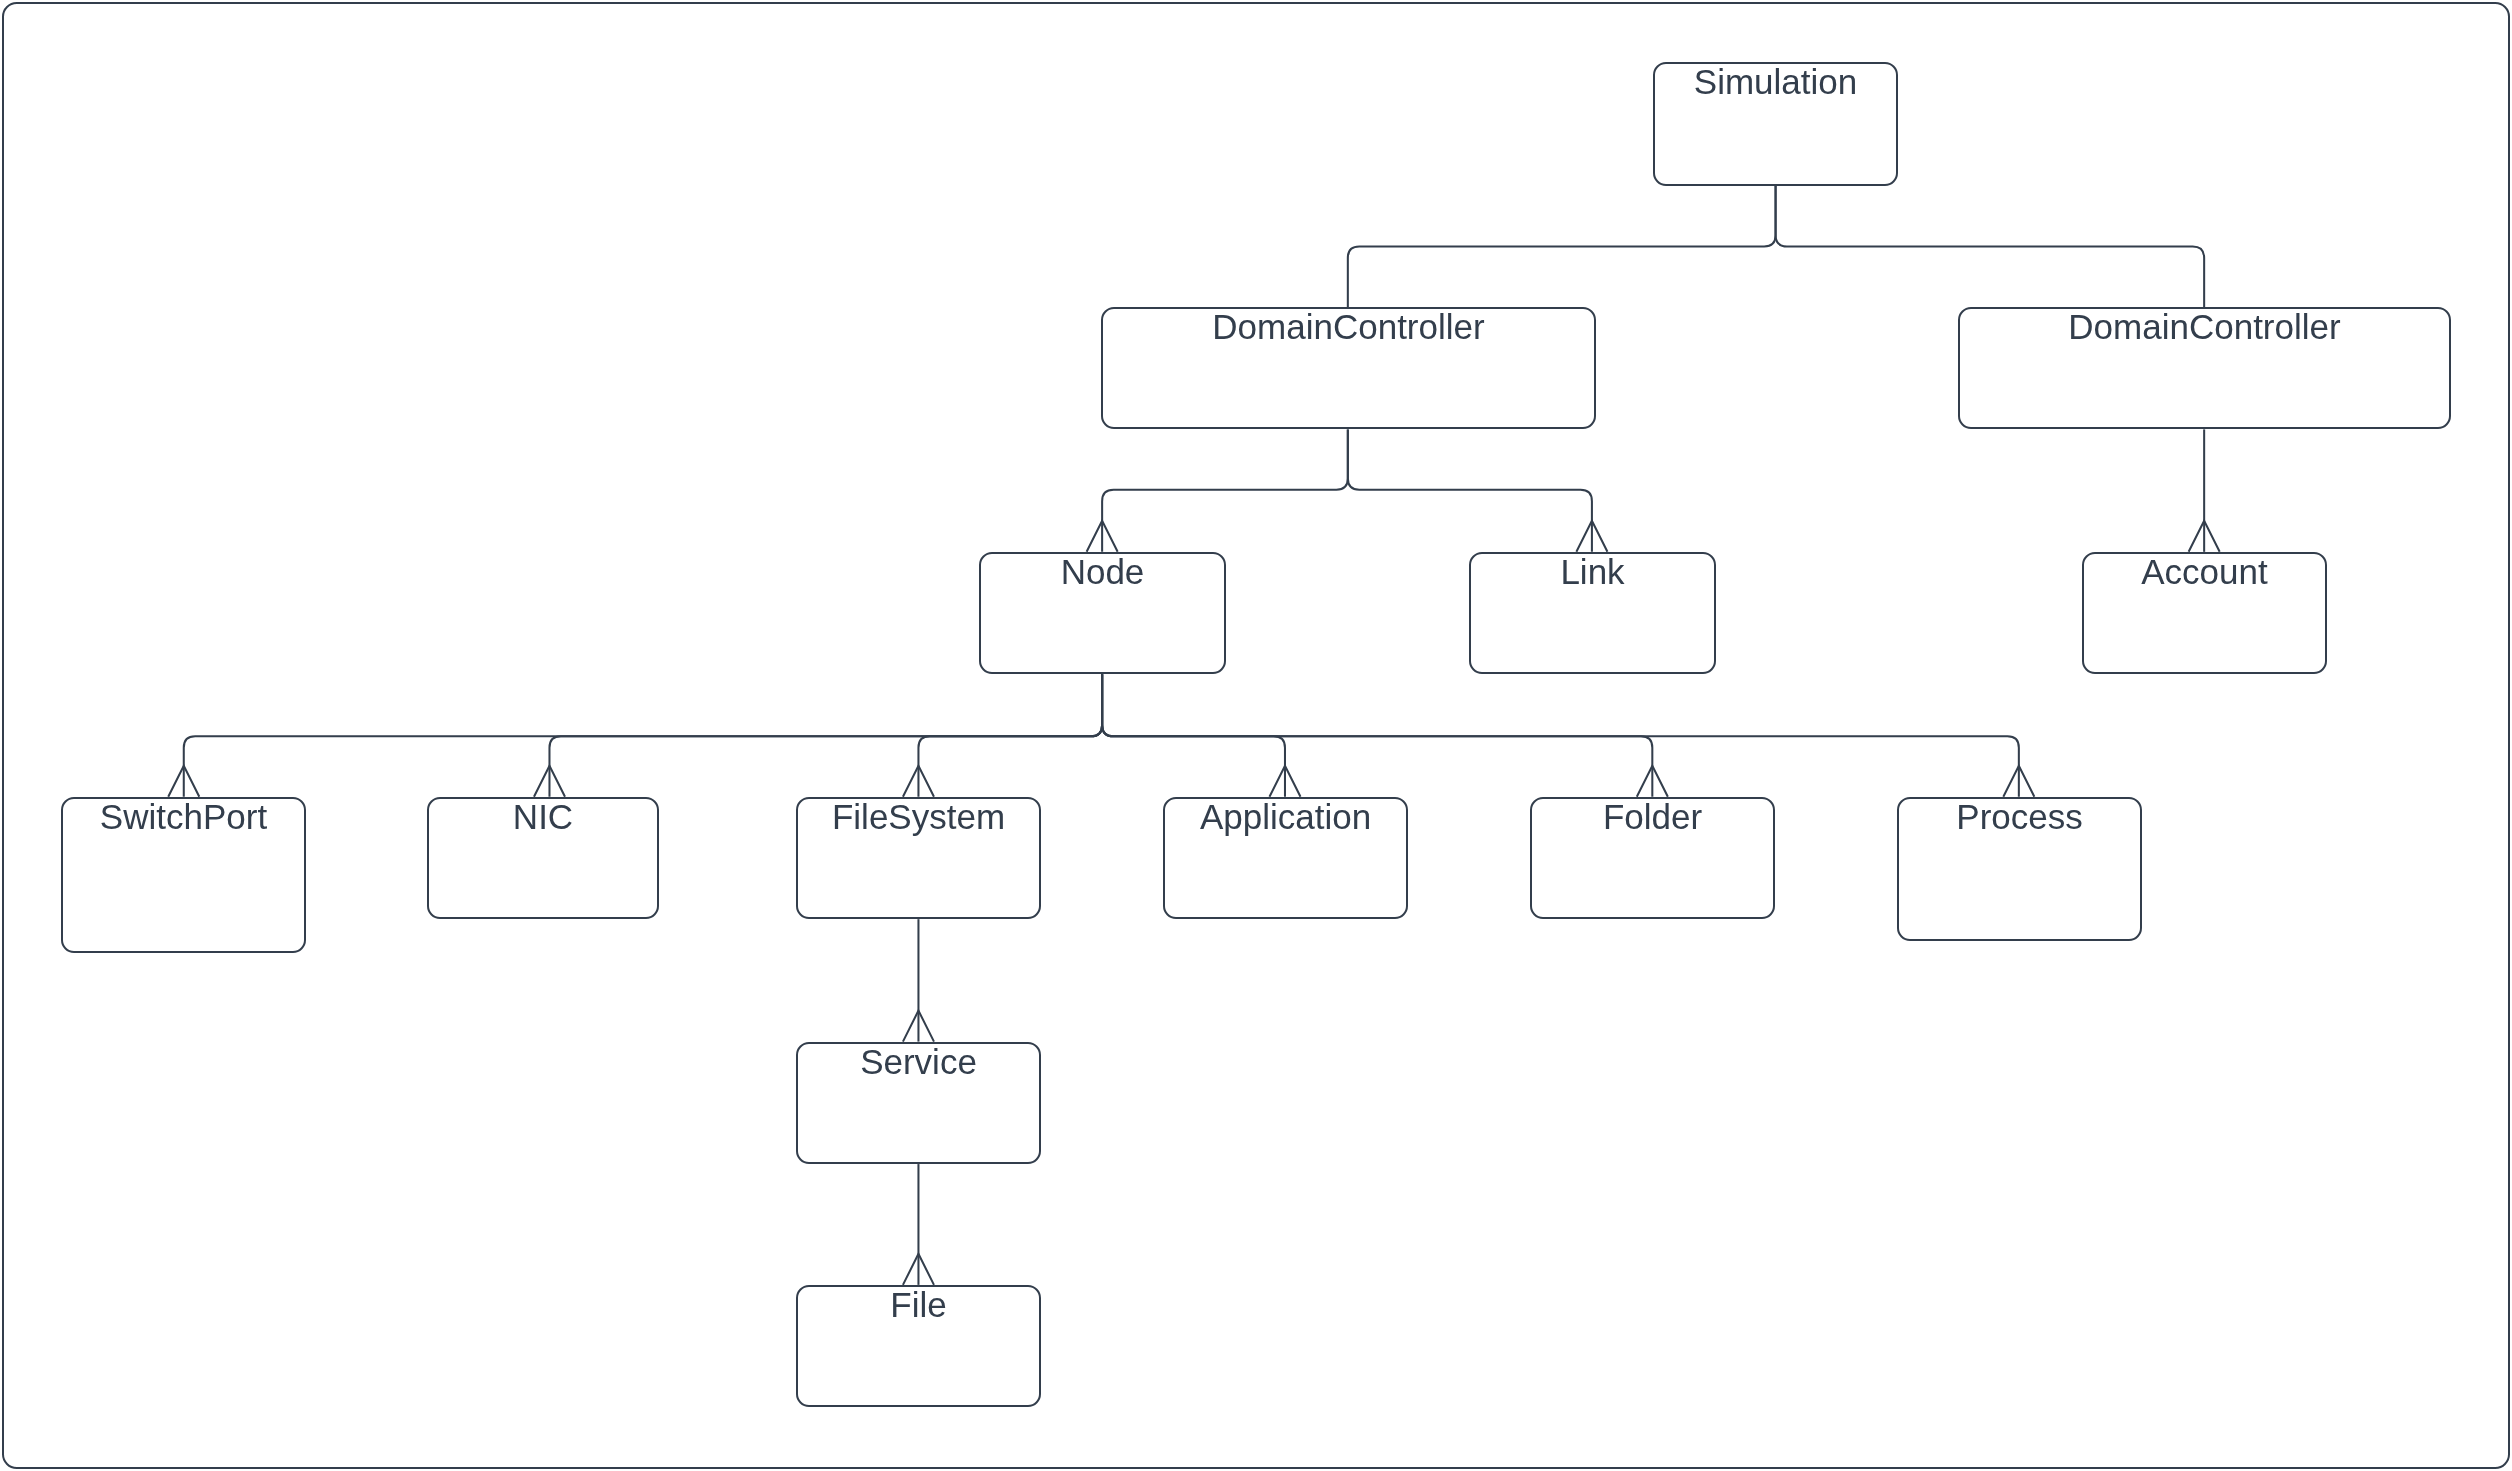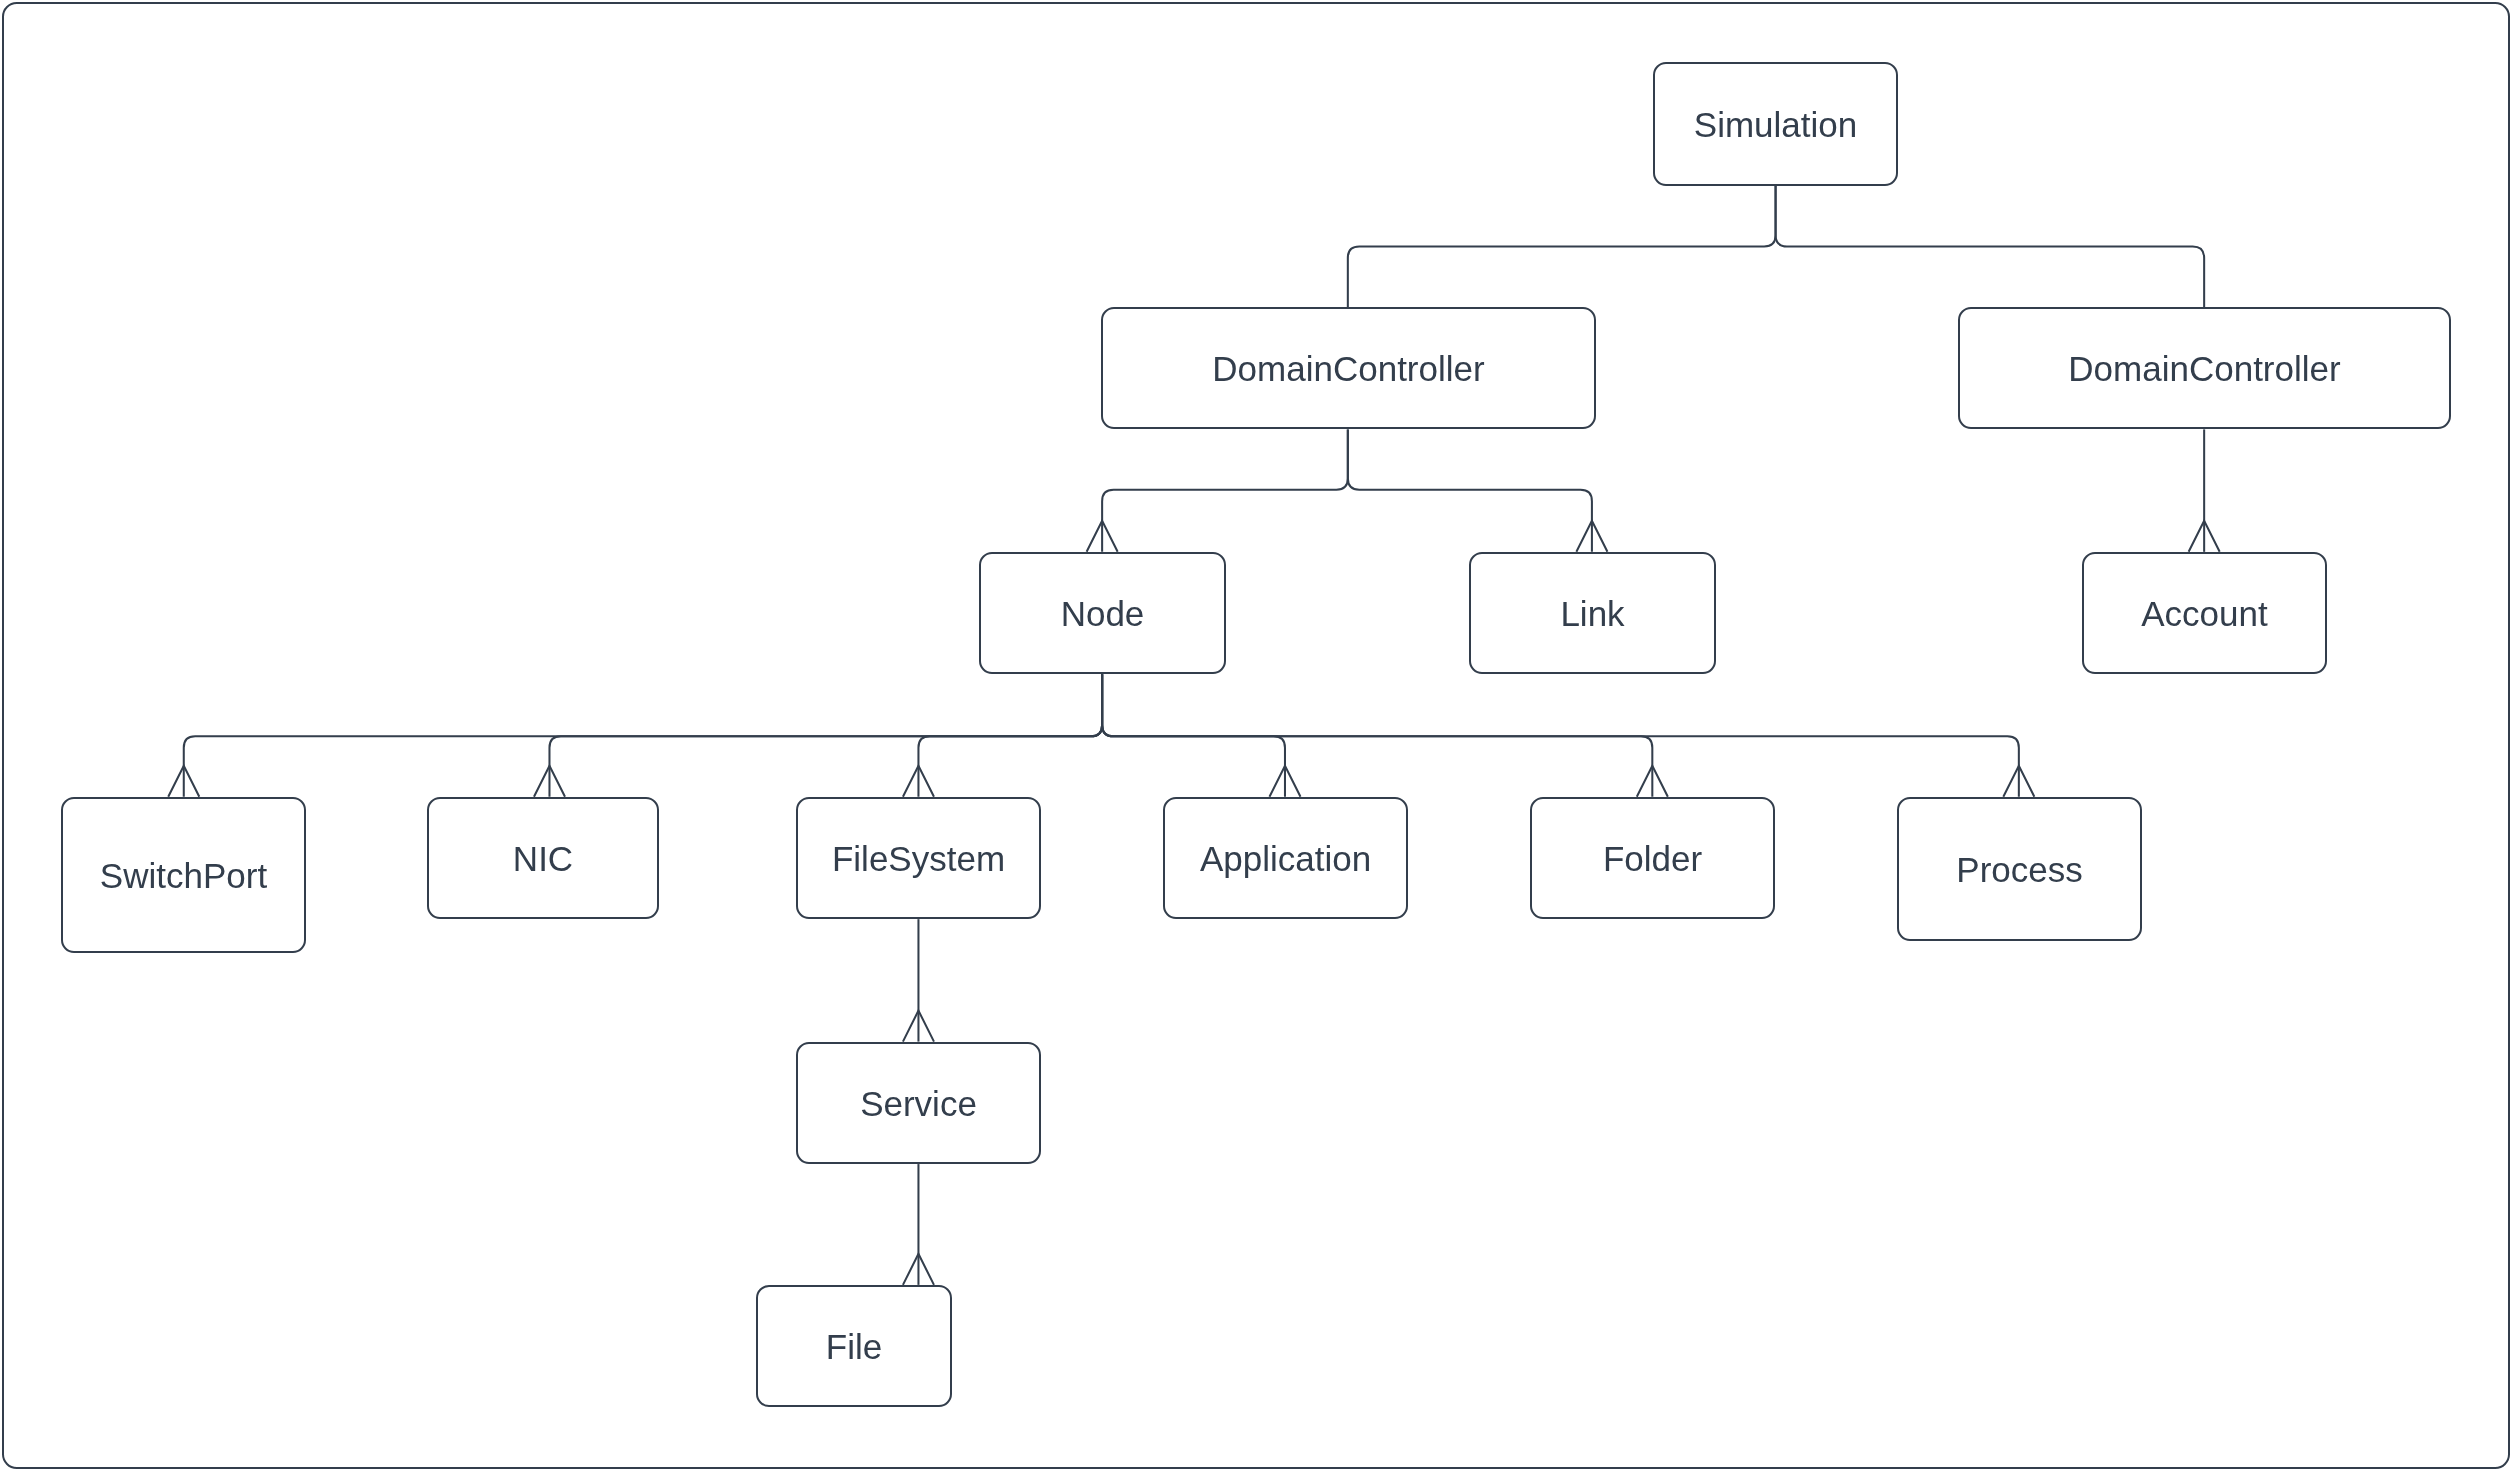--- a/index.html
+++ b/index.html
@@ -40,7 +40,6 @@
     border-radius:13px;
     background:var(--bg);
     display:flex;
-    align-items:center;
     justify-content:center;
     color:var(--text);
     font-size:35px;

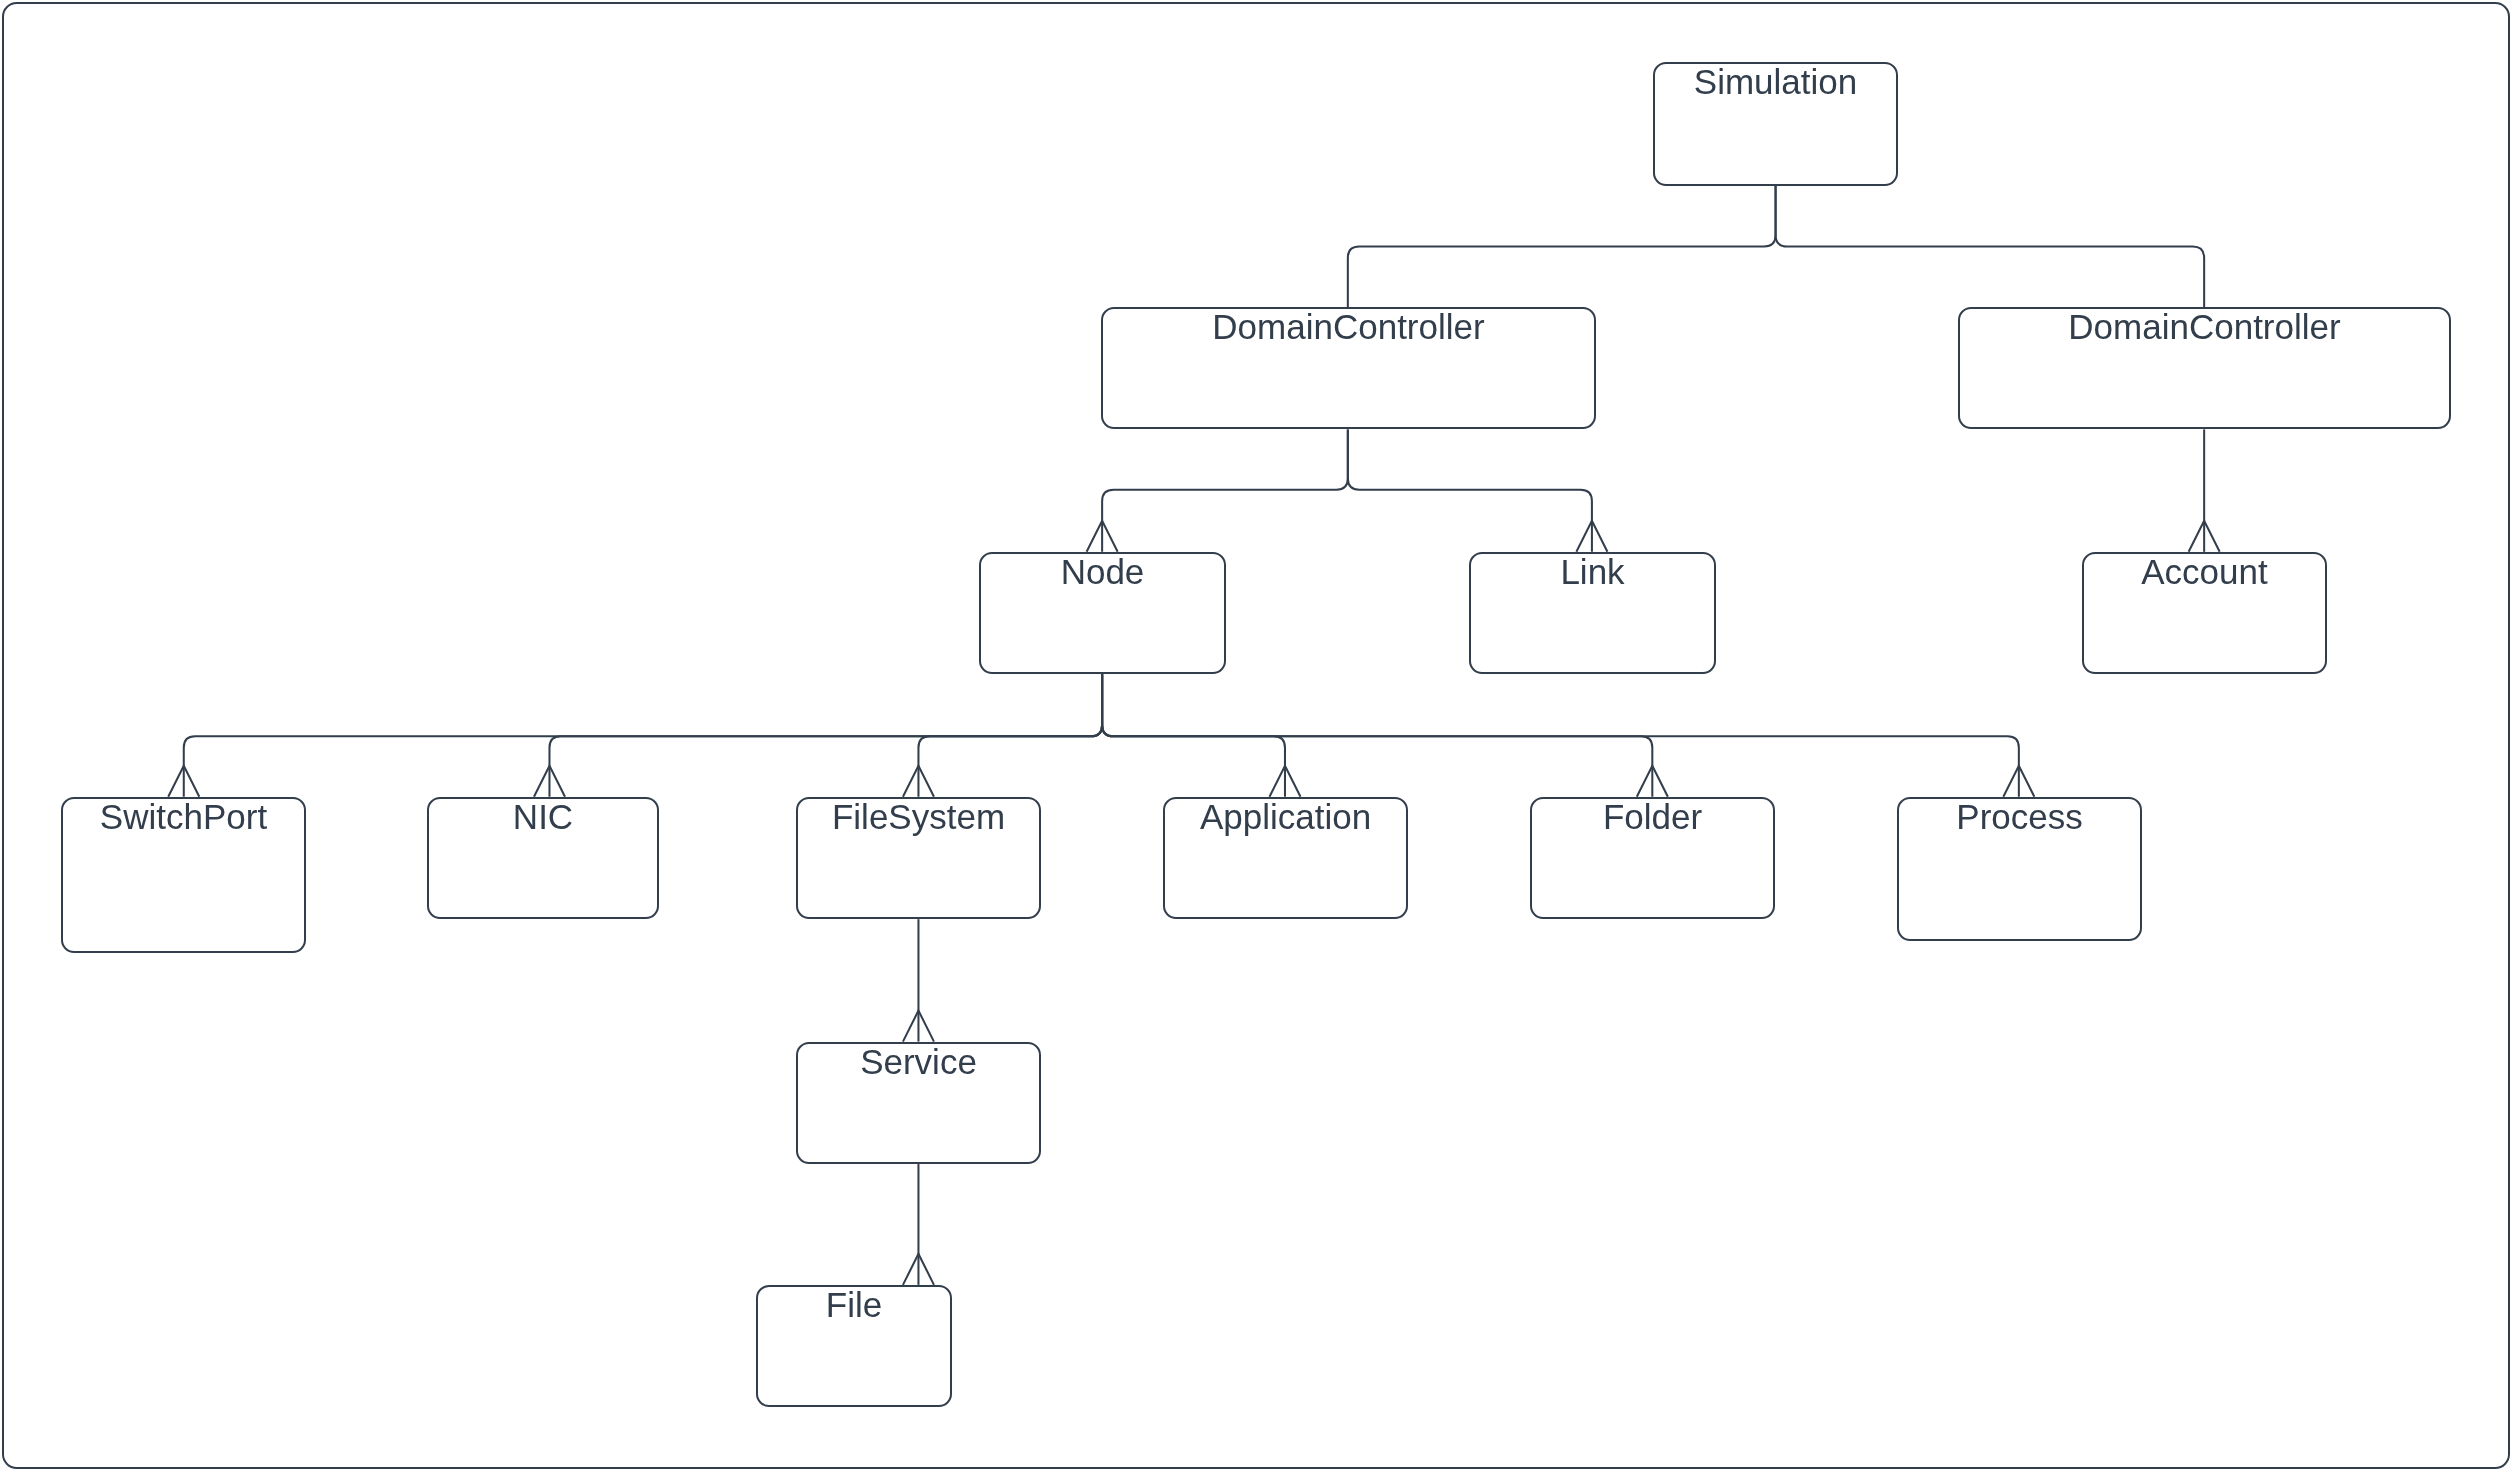--- a/index.html
+++ b/index.html
@@ -139,7 +139,7 @@
     <span>Service</span>
   </div>
 
-  <div class="node" style="left:756px;top:1285px;width:196px;height:122px">
+  <div class="node" style="left:796px;top:1285px;width:245px;height:122px">
     <span>File</span>
   </div>
 

